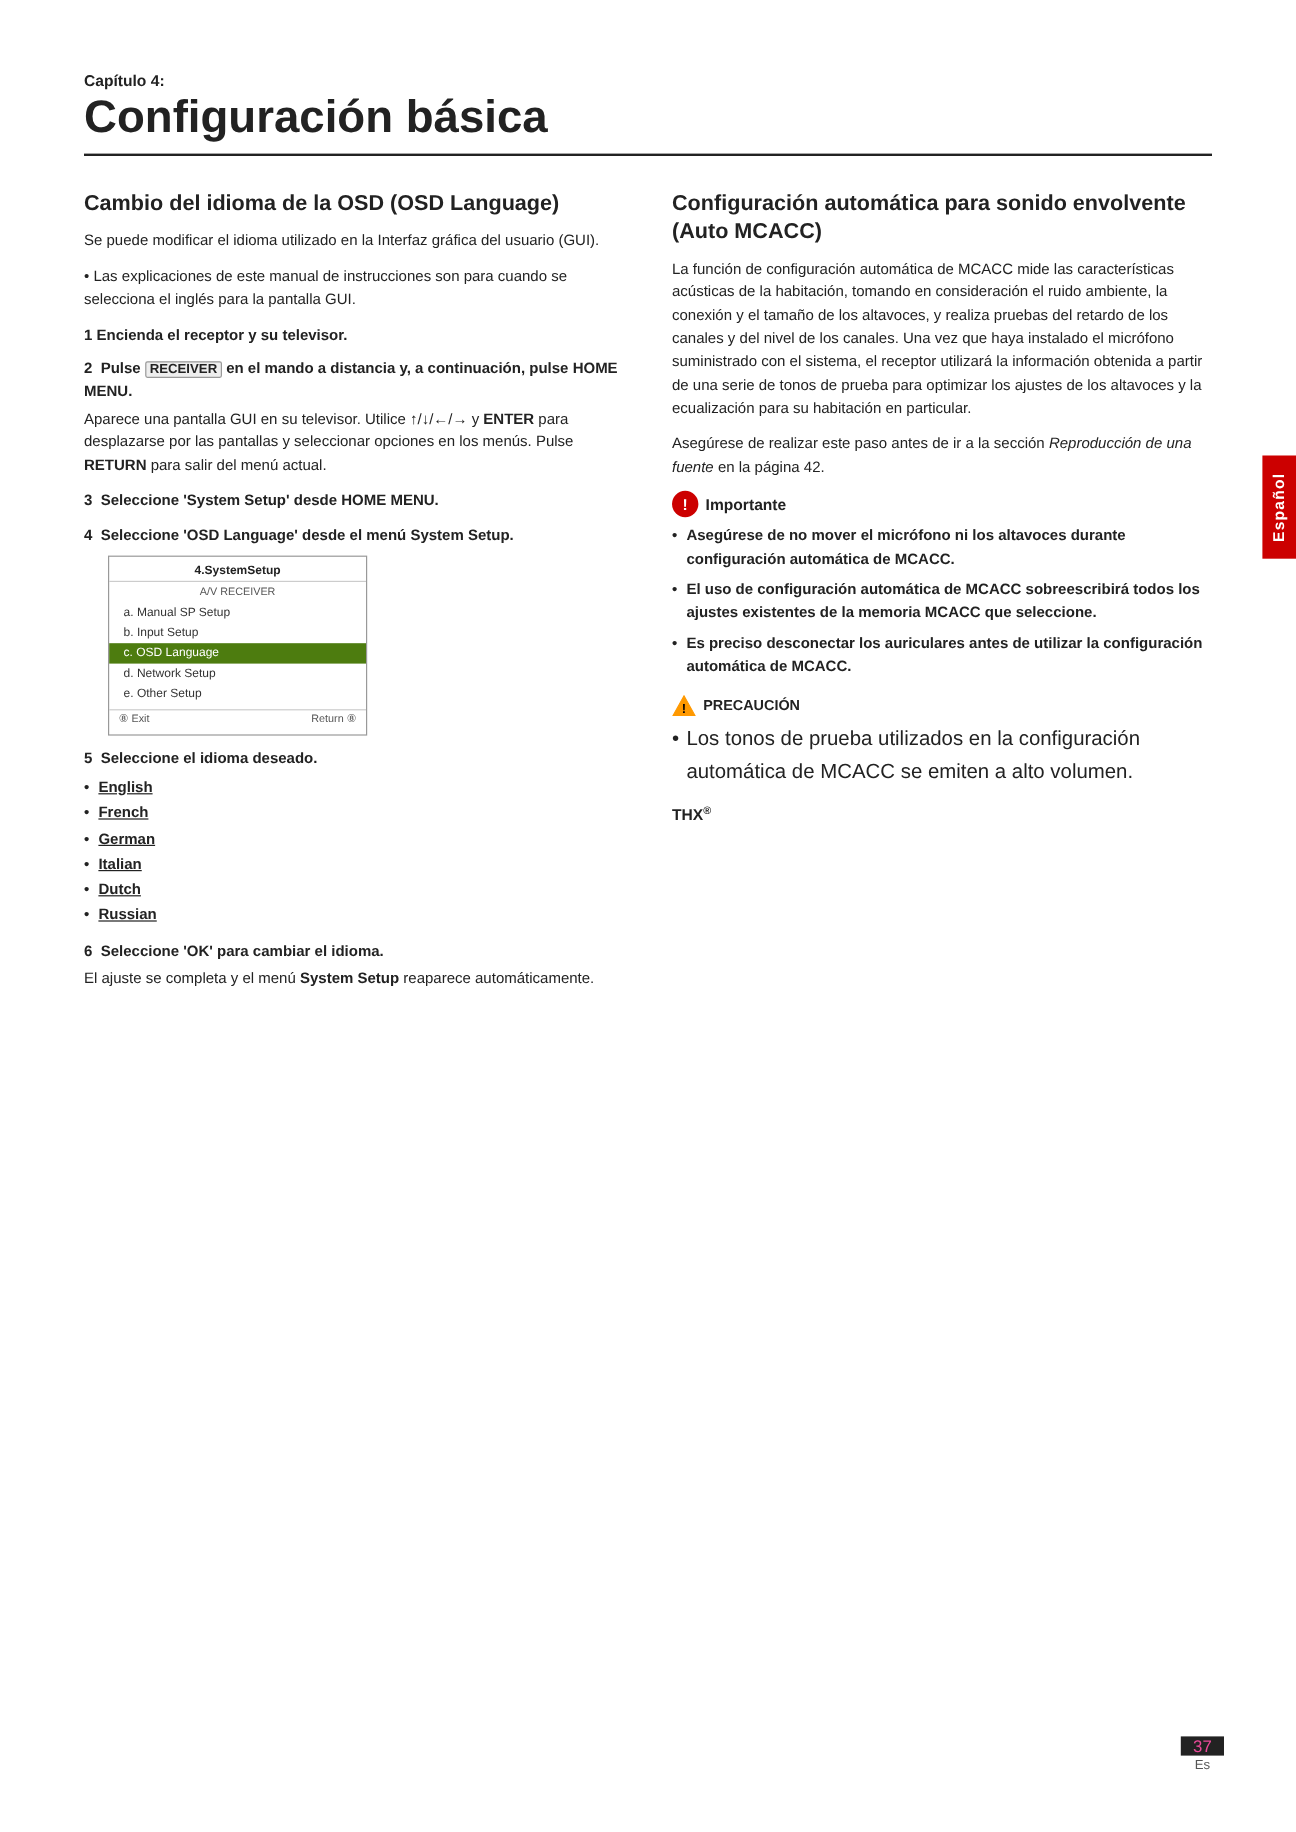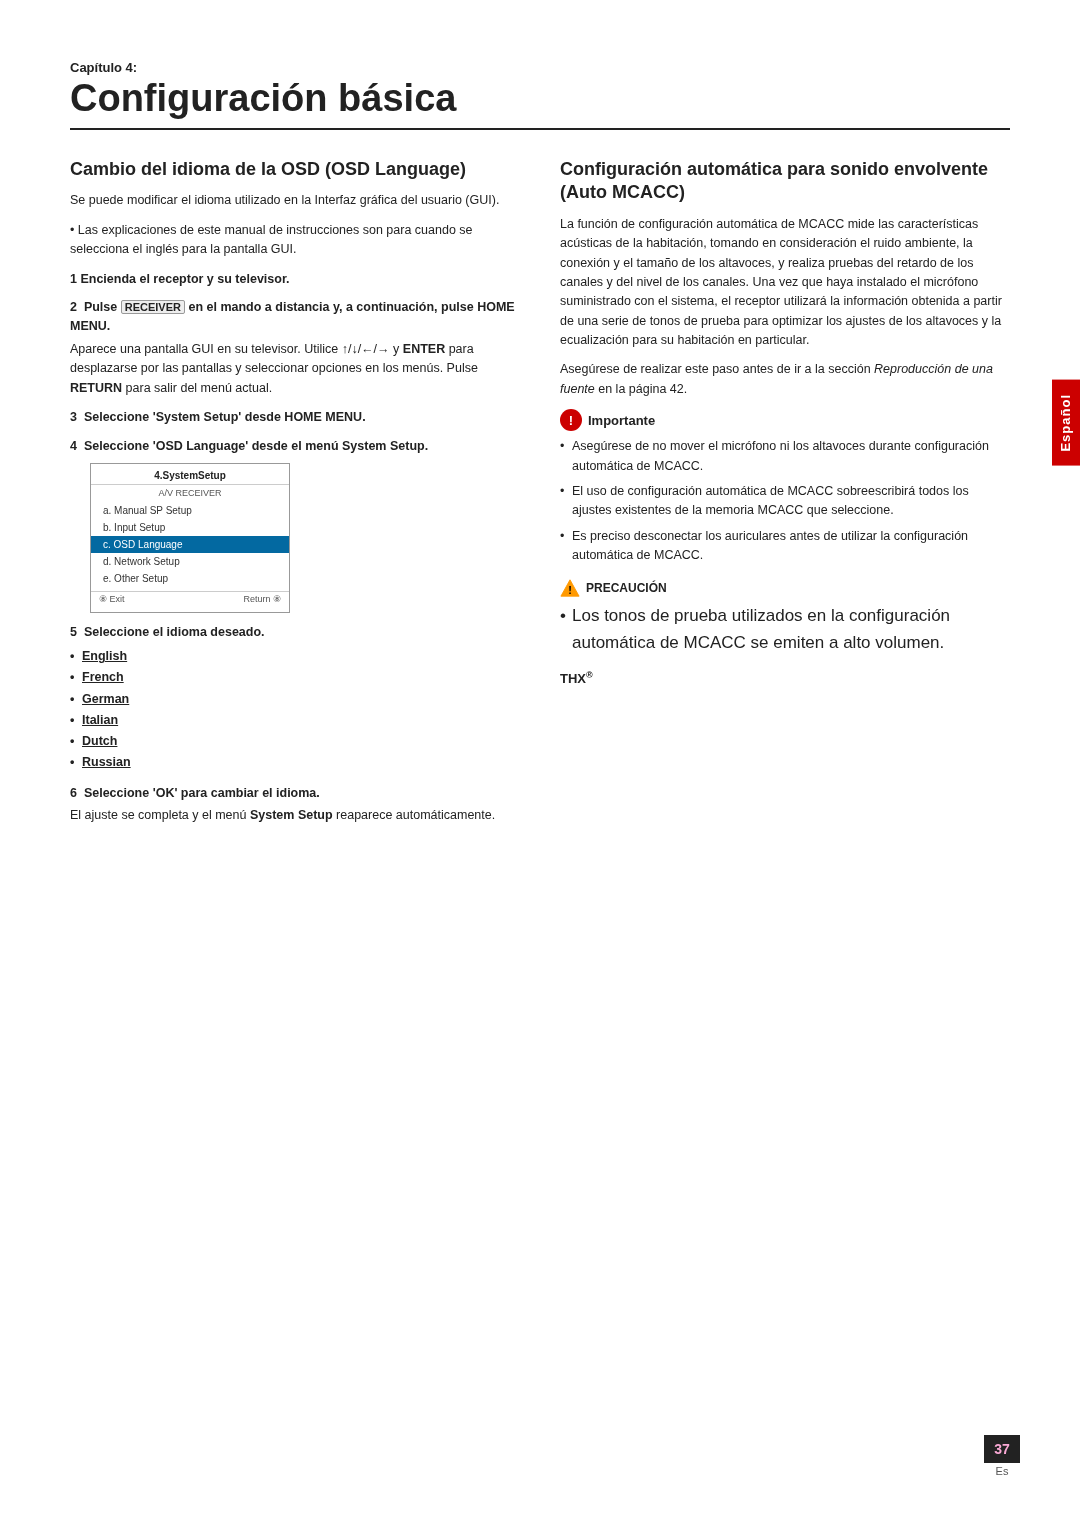--- a/index.html
+++ b/index.html
@@ -200,6 +200,7 @@
     .importante-items {
       list-style: none;
       margin: 0;
+      font-weight: bold;
     }
 
     .importante-items li {

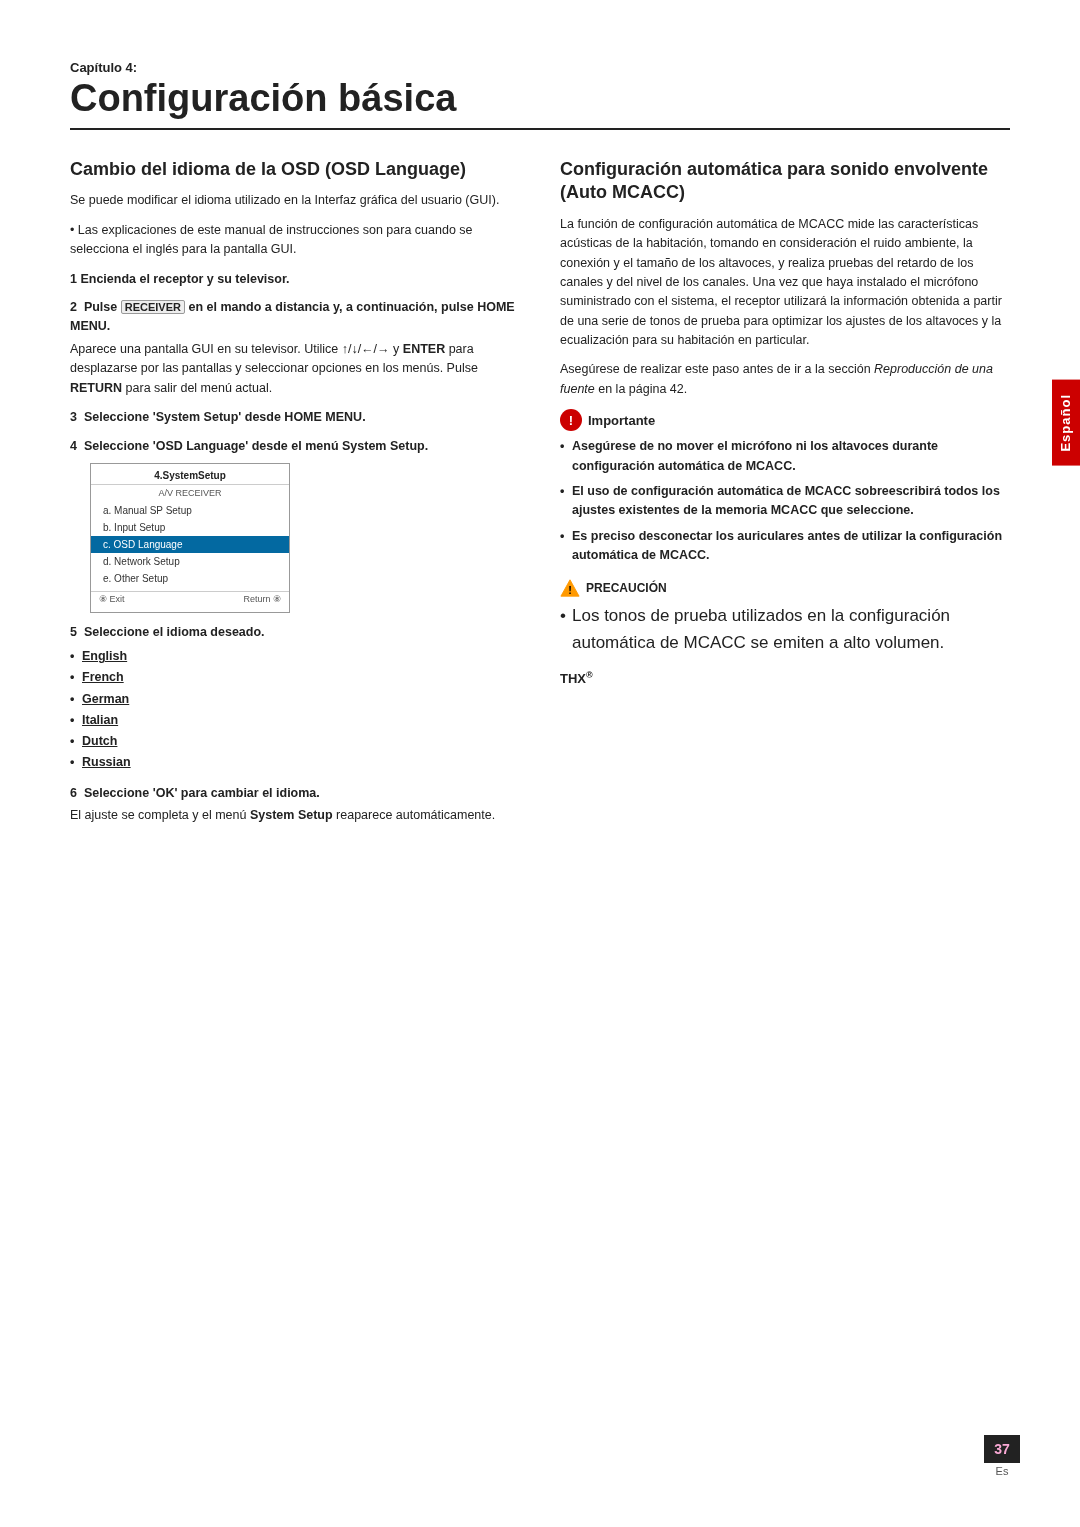--- a/index.html
+++ b/index.html
@@ -102,7 +102,7 @@
     .osd-menu-box {
       border: 1px solid #999;
       background: #fff;
-      width: 200px;
+      width: 216px;
       margin: 8px 0 10px 20px;
       padding: 6px 0;
       font-size: 10px;

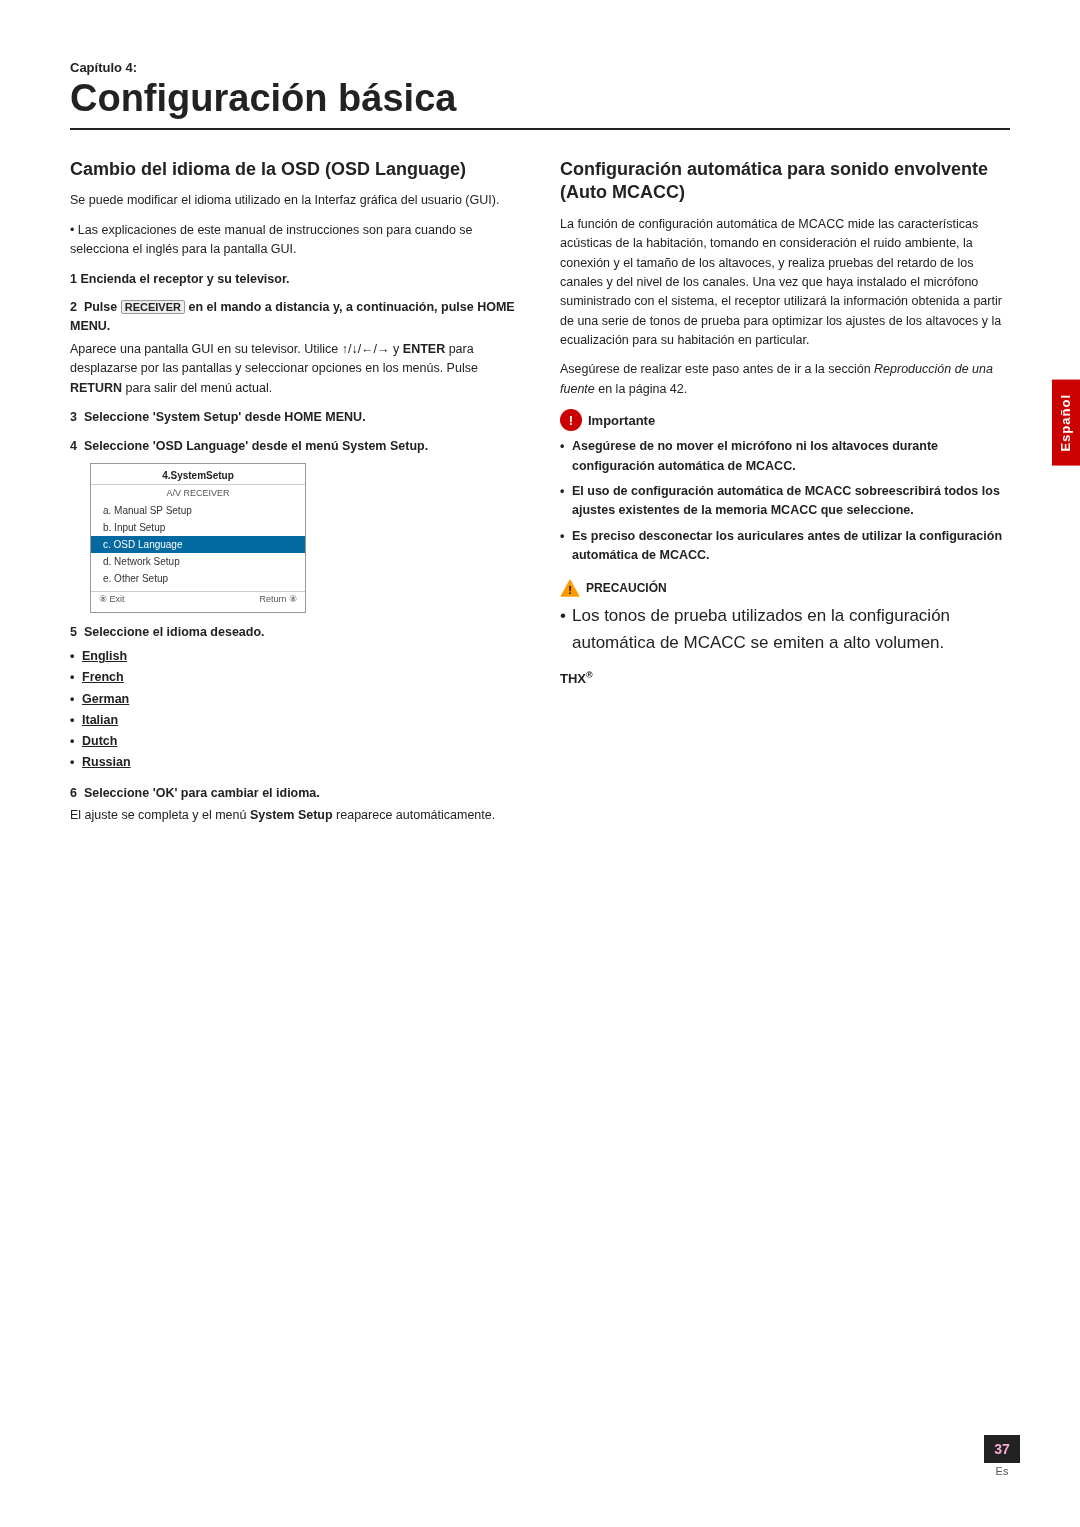--- a/index.html
+++ b/index.html
@@ -132,7 +132,7 @@
     }
 
     .osd-menu-item.highlighted {
-      background: #0369a1;
+      background: #4d7c0f;
       color: #fff;
     }
 

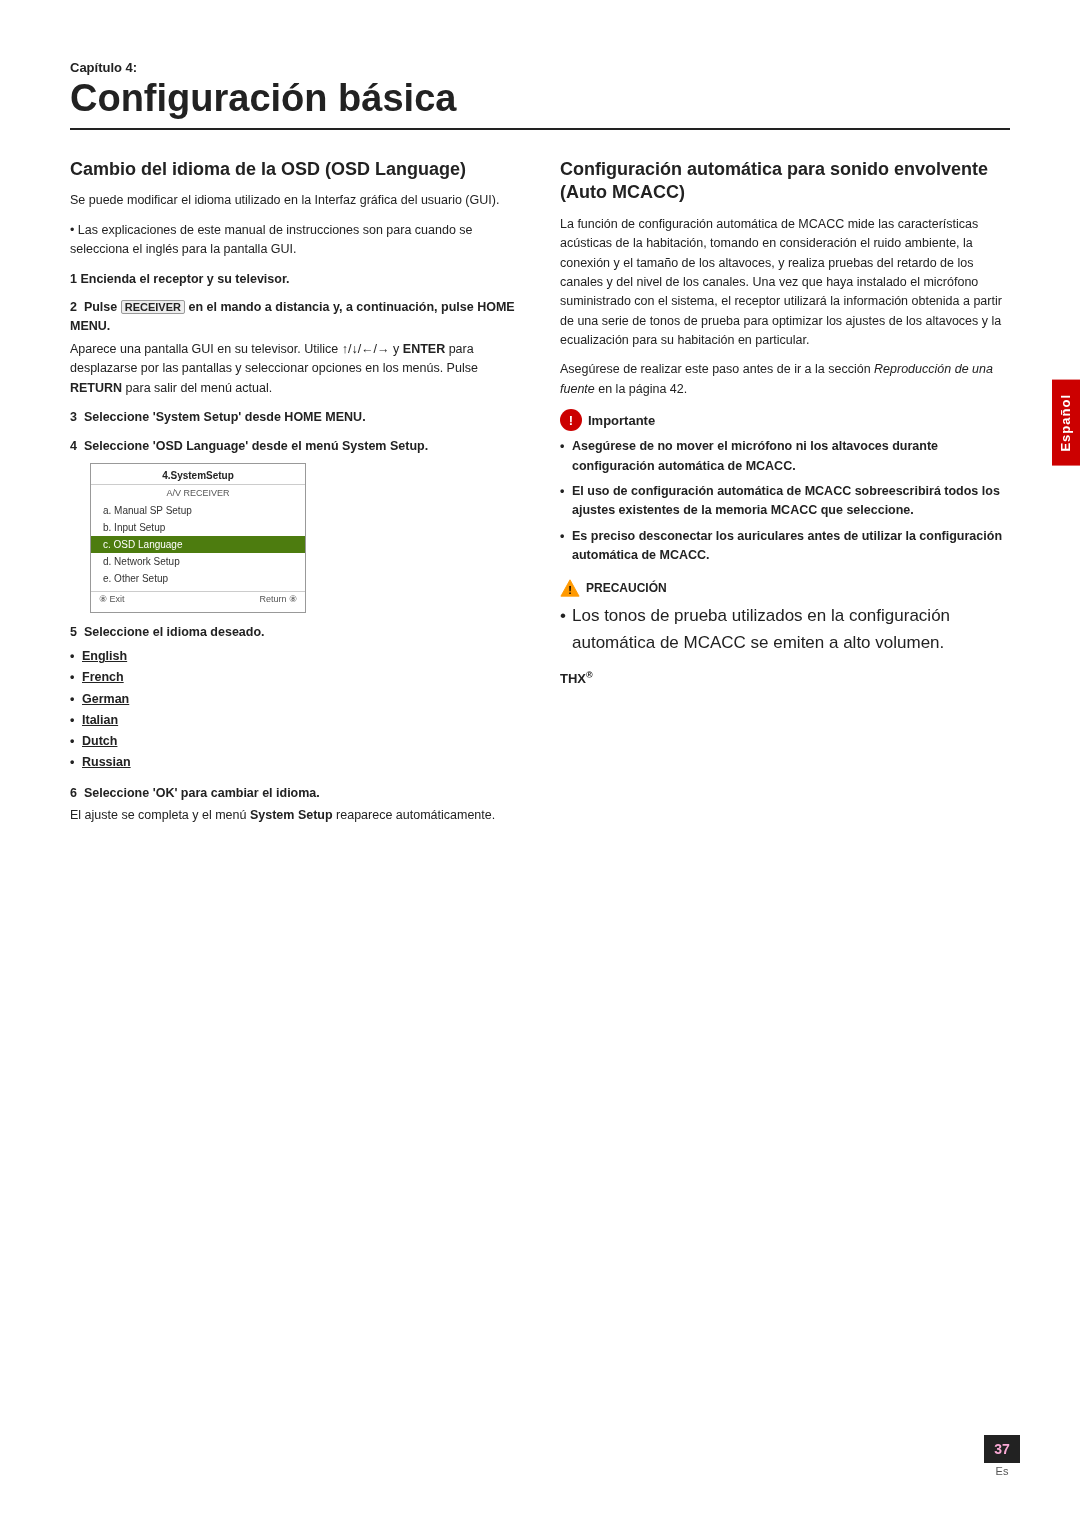--- a/index.html
+++ b/index.html
@@ -290,11 +290,11 @@
 
     .page-number {
       background: #222;
-      color: #f9a8d4;
+      color: #ec4899;
       font-size: 14px;
-      font-weight: bold;
+      font-weight: normal;
       width: 36px;
-      height: 28px;
+      height: 16px;
       display: flex;
       align-items: center;
       justify-content: center;

